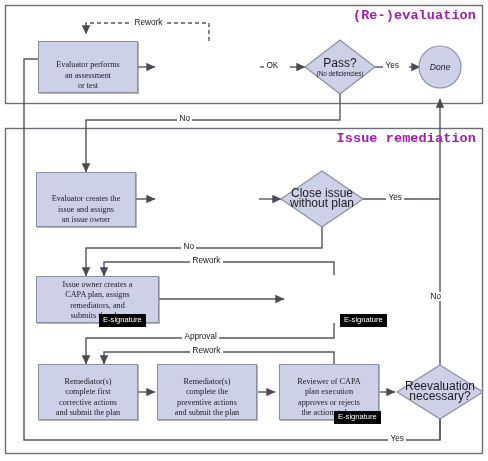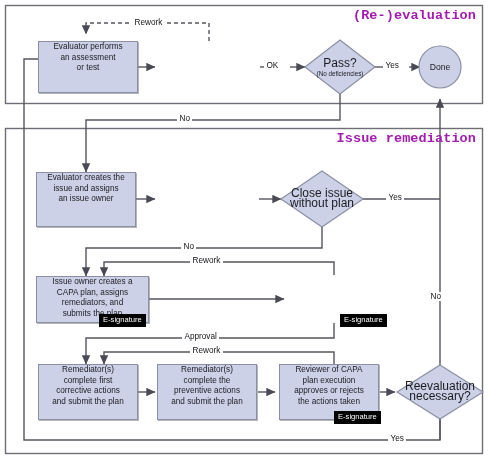--- a/index.html
+++ b/index.html
@@ -6,7 +6,7 @@
   body{width:488px;height:461px;font-family:"Liberation Sans",sans-serif;}
   #root{position:relative;width:488px;height:461px;overflow:hidden;background:#fff;}
   svg.layer{position:absolute;left:0;top:0;width:488px;height:461px;}
-  .node{position:absolute;box-sizing:border-box;display:flex;align-items:flex-start;justify-content:center;text-align:center;}
+  .node{position:absolute;box-sizing:border-box;display:flex;align-items:flex-end;justify-content:center;text-align:center;font-family:Liberation Serif, serif;}
   .proc{background:#ccd1e7;border:1px solid #8b8fa3;box-shadow:1px 1px 0 rgba(120,120,130,.55);}
   .proc.dashed{background:#d2d6ea;border:1px dashed #6f7386;box-shadow:none;}
   .proc .txt{font-size:8.2px;line-height:10.6px;color:#1b1b20;padding:0 3px;}

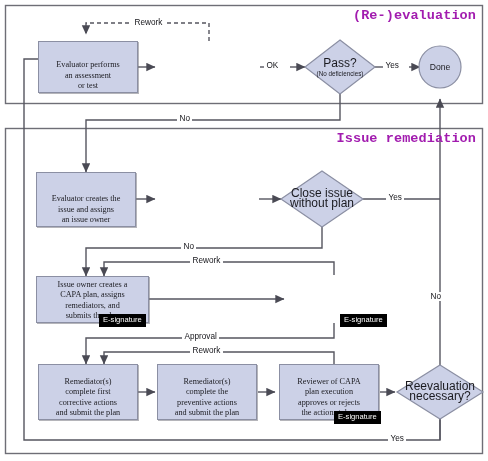--- a/index.html
+++ b/index.html
@@ -96,7 +96,7 @@
   <div class="dlabel" style="left:305px;top:58px;width:70px;">Pass?</div>
   <div class="dlabel sub" style="left:300px;top:69px;width:80px;">(No deficiencies)</div>
 
-  <div class="circ-label" style="left:420px;top:62px;width:40px;text-align:center;">Done</div>
+  <div class="circ-label" style="left:420px;top:62px;width:40px;text-align:center;font-style:italic;">Done</div>
 
   <div class="node proc" style="left:36px;top:172px;width:100px;height:55px;">
     <div class="txt">

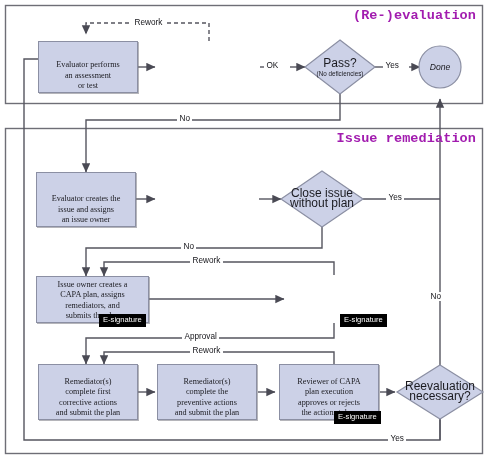--- a/index.html
+++ b/index.html
@@ -112,7 +112,7 @@
     <span>without plan</span>
   </div>
 
-  <div class="node proc" style="left:36px;top:276px;width:113px;height:47px;">
+  <div class="node proc" style="left:36px;top:276px;width:123px;height:47px;">
     <div class="txt">
       <span>Issue owner creates a</span><br>
       <span>CAPA plan, assigns</span><br>

